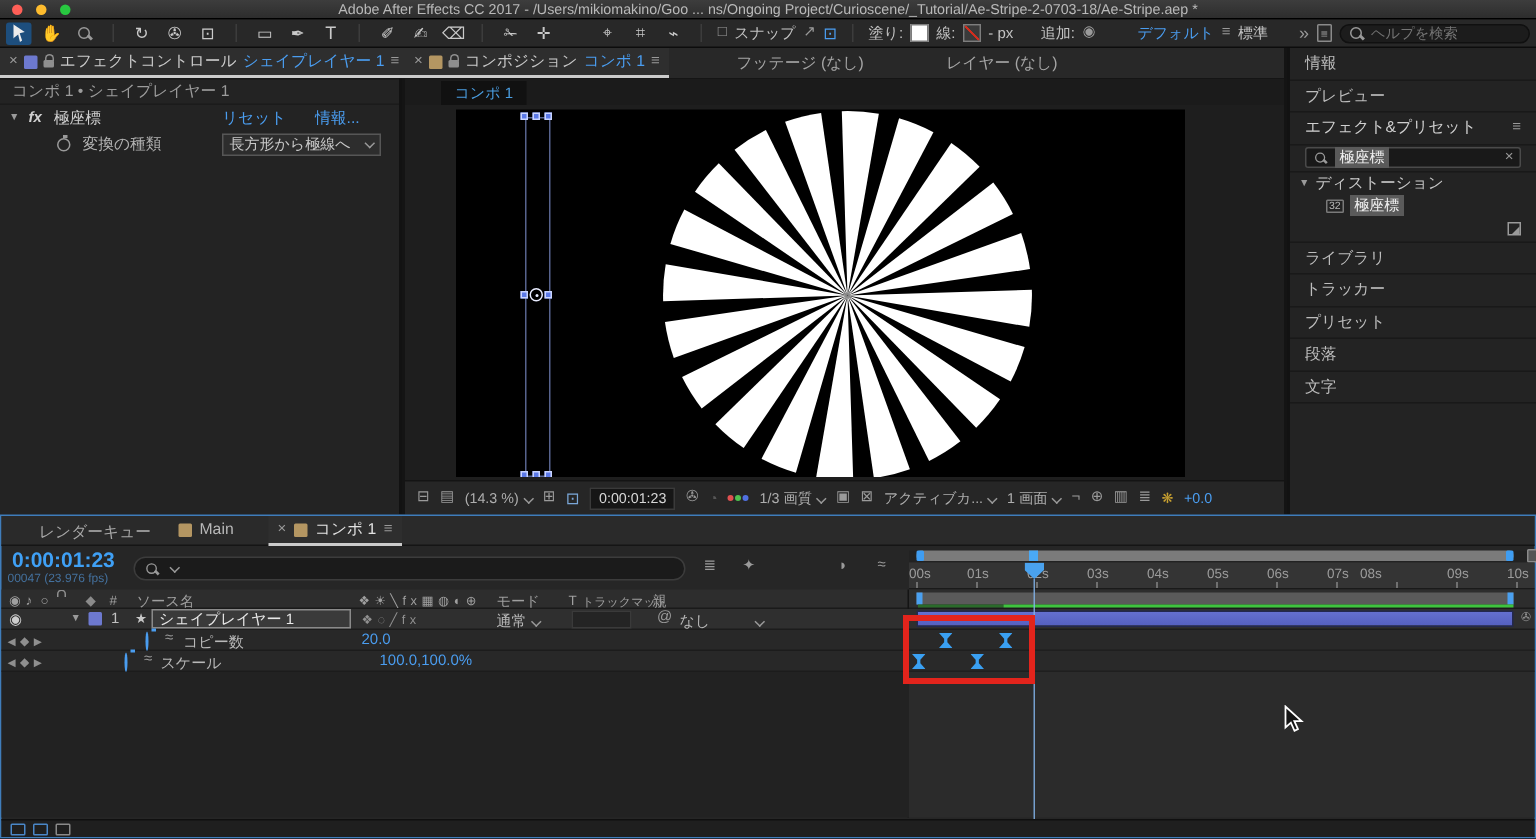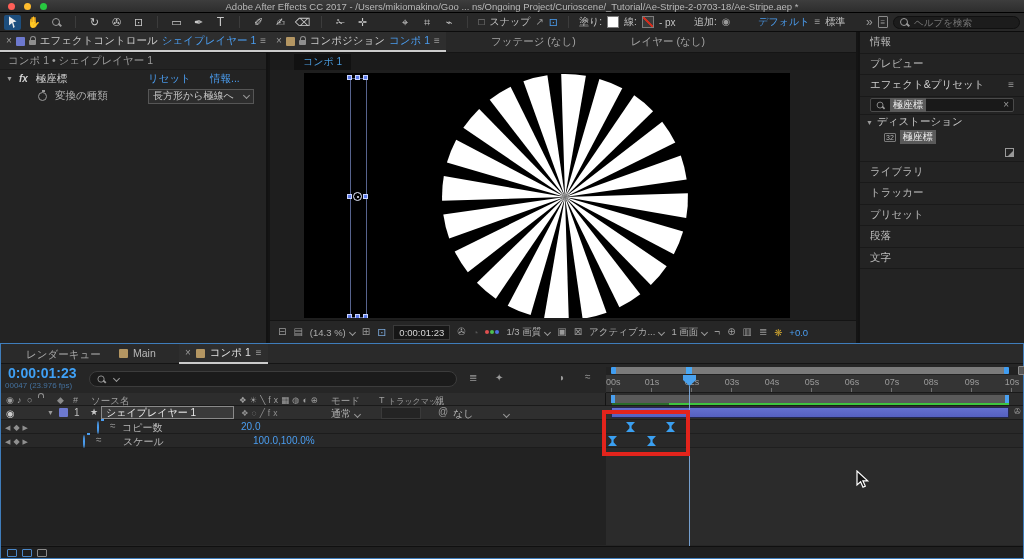--- a/index.html
+++ b/index.html
@@ -352,7 +352,7 @@
     <span class="rlabel" style="left:191px">05s</span>
     <span class="rlabel" style="left:231px">06s</span>
     <span class="rlabel" style="left:271px">07s</span>
-    <span class="rlabel" style="left:310px">08s</span>
+    <span class="rlabel" style="left:293px">08s</span>
     <span class="rlabel" style="left:351px">09s</span>
     <span class="rlabel" style="left:391px">10s</span>
     <div class="abs" style="left:0;bottom:0;width:100%;height:4px;background:repeating-linear-gradient(to right,transparent 0 5px,#707070 5px 6px,transparent 6px 40px)"></div>

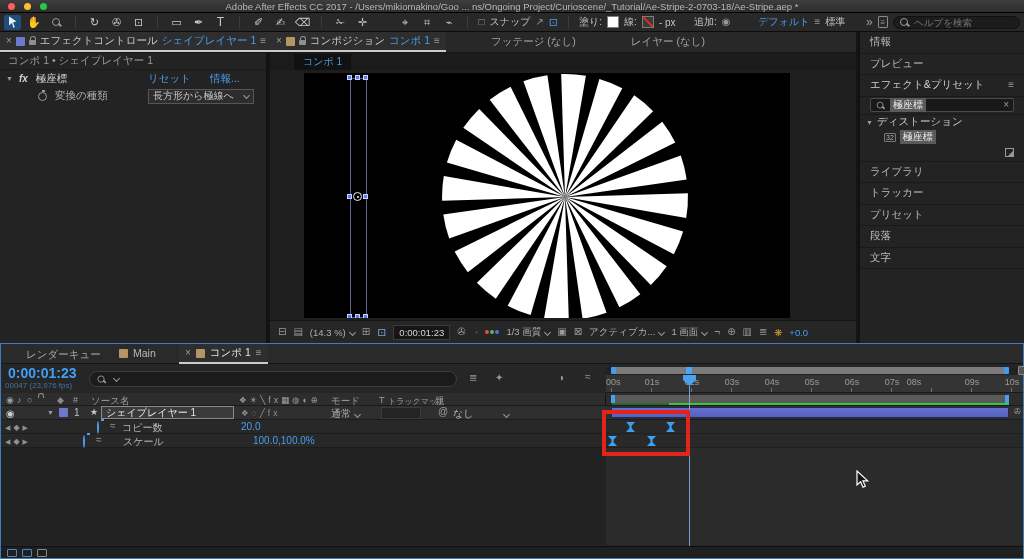--- a/index.html
+++ b/index.html
@@ -427,7 +427,7 @@
       </span>
     <span class="abs stopw" style="left:82px;top:2px;color:#4a9df0"></span>
     <span class="abs ic" style="left:95px;top:1px">≈</span>
-    <span class="abs" style="left:122px;top:1px">スケール</span>
+    <span class="abs" style="left:106px;top:1px">スケール</span>
     <span class="abs blue" style="left:252px;top:1px">100.0,100.0%</span>
   </div>
   <div class="abs" style="left:0;top:104px;width:605px;height:97px;background:#222"></div>

